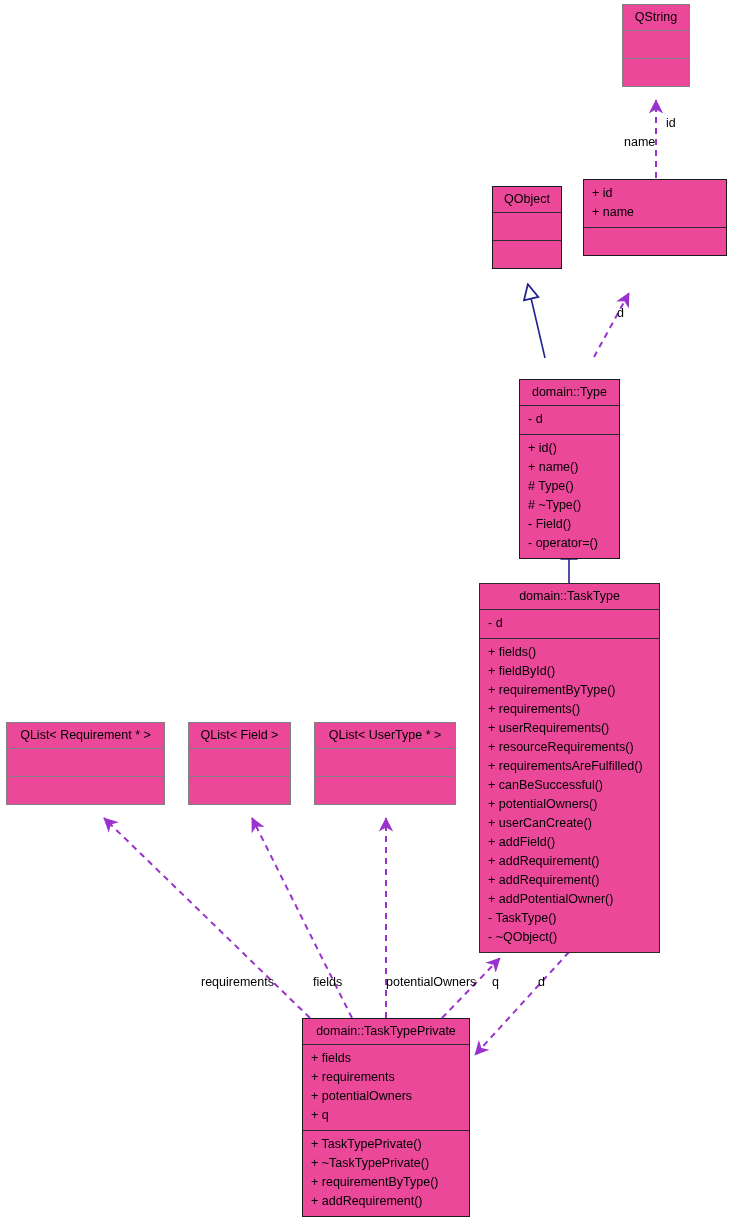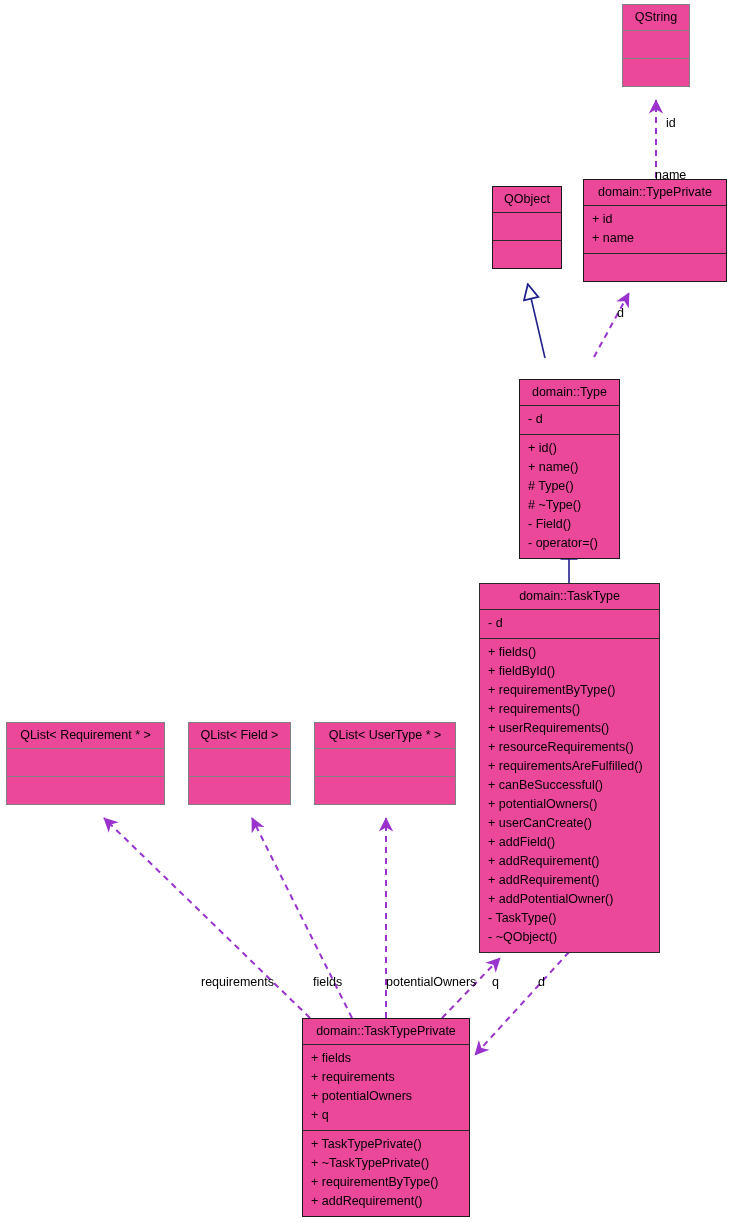--- a/index.html
+++ b/index.html
@@ -225,7 +225,7 @@
   </div>
 
   <div class="edge-label" style="left:666px; top:116px;">id</div>
-  <div class="edge-label" style="left:655px; top:135px;margin-top:33px;">name</div>
+  <div class="edge-label" style="left:624px; top:135px;">name</div>
   <div class="edge-label" style="left:617px; top:306px;">d</div>
   <div class="edge-label" style="left:201px; top:975px;">requirements</div>
   <div class="edge-label" style="left:313px; top:975px;">fields</div>

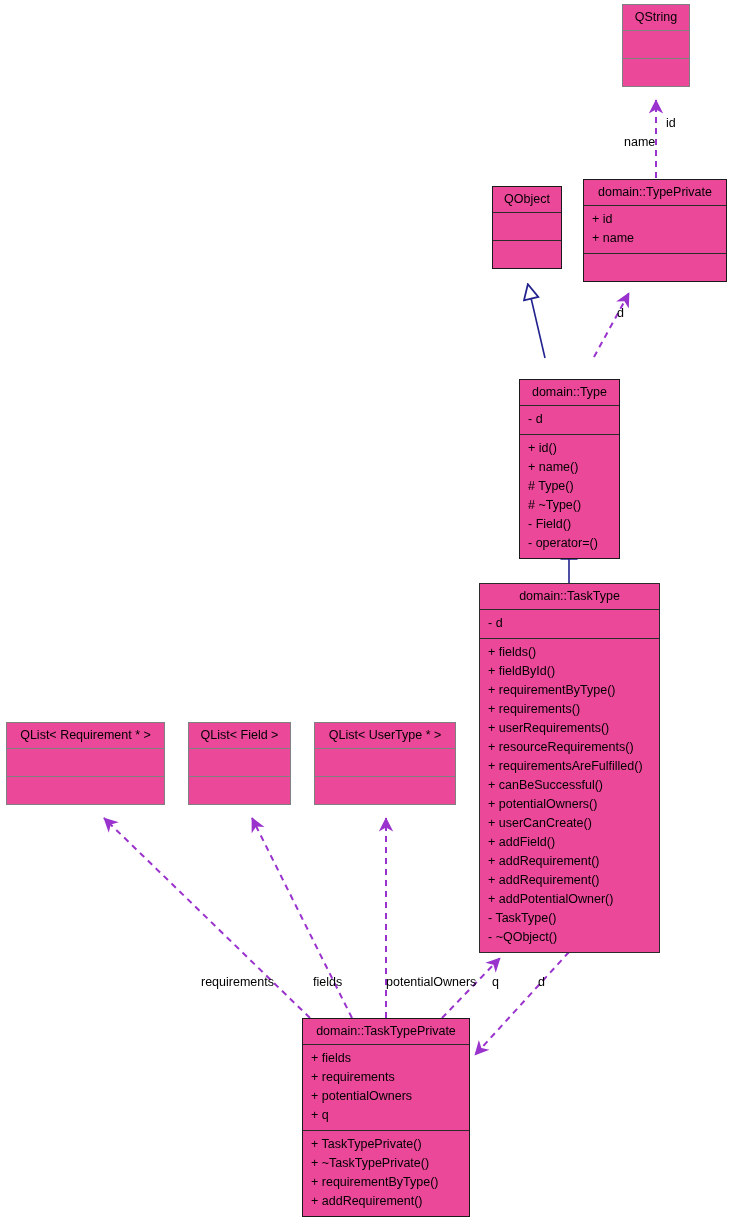--- a/index.html
+++ b/index.html
@@ -142,7 +142,6 @@
   </div>
 
   <div class="node thick" style="left:583px; top:179px; width:144px;">
-    <div class="sec title">domain::TypePrivate</div>
     <div class="sec members">
       <div class="row">+ id</div>
       <div class="row">+ name</div>

